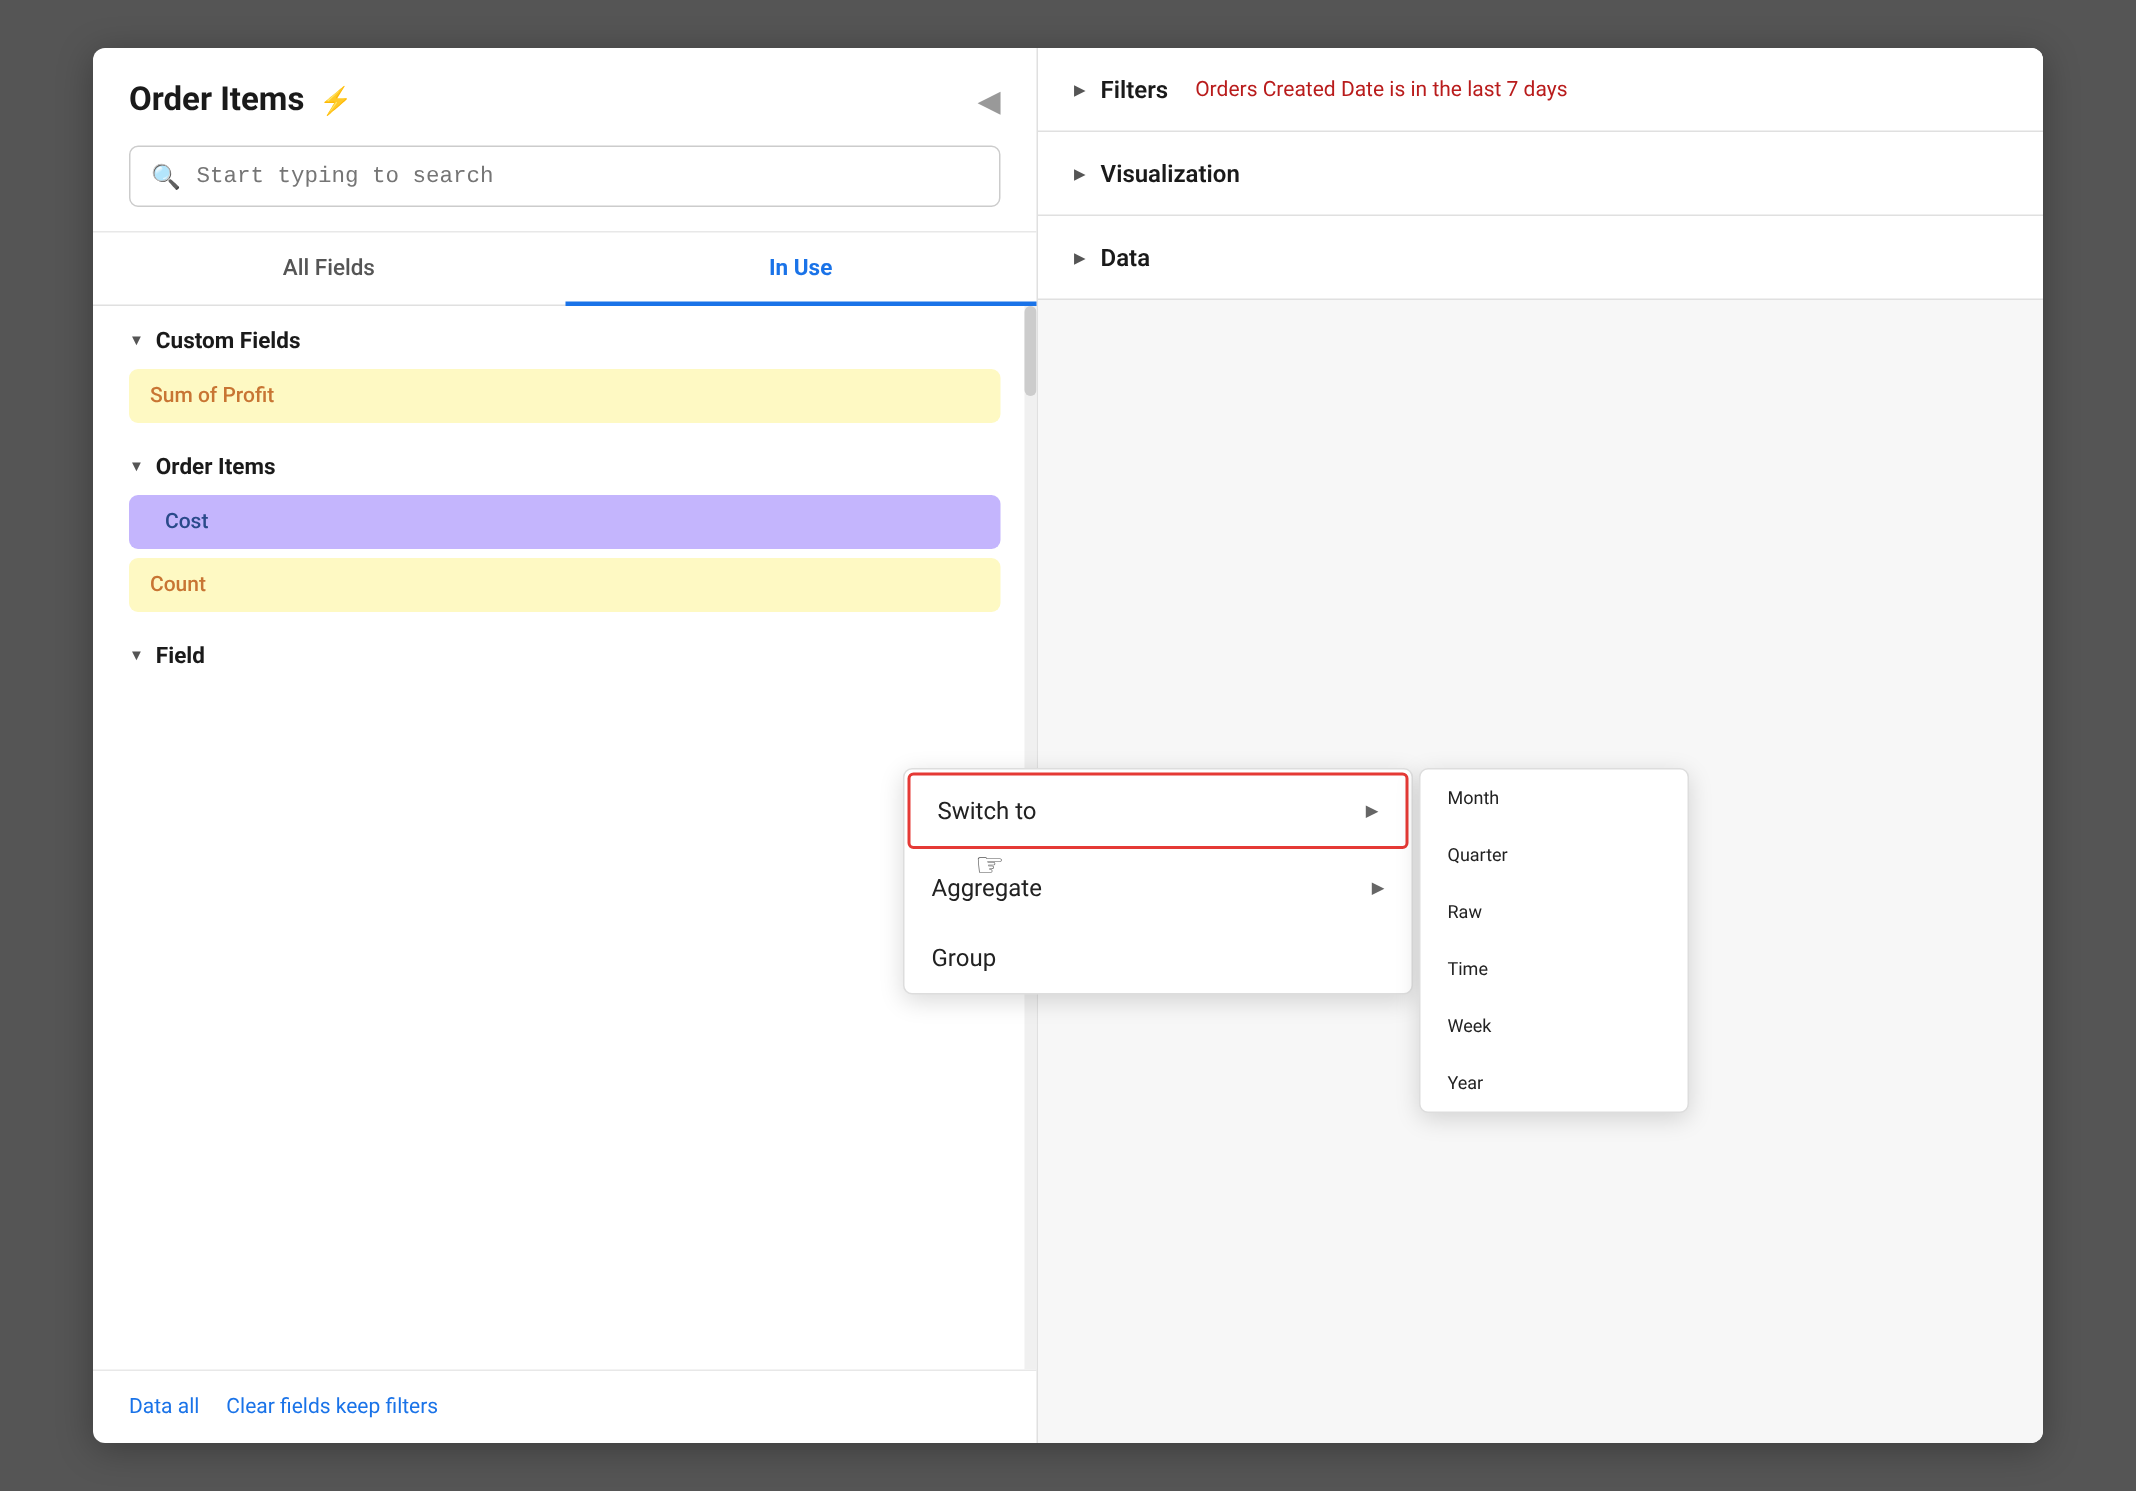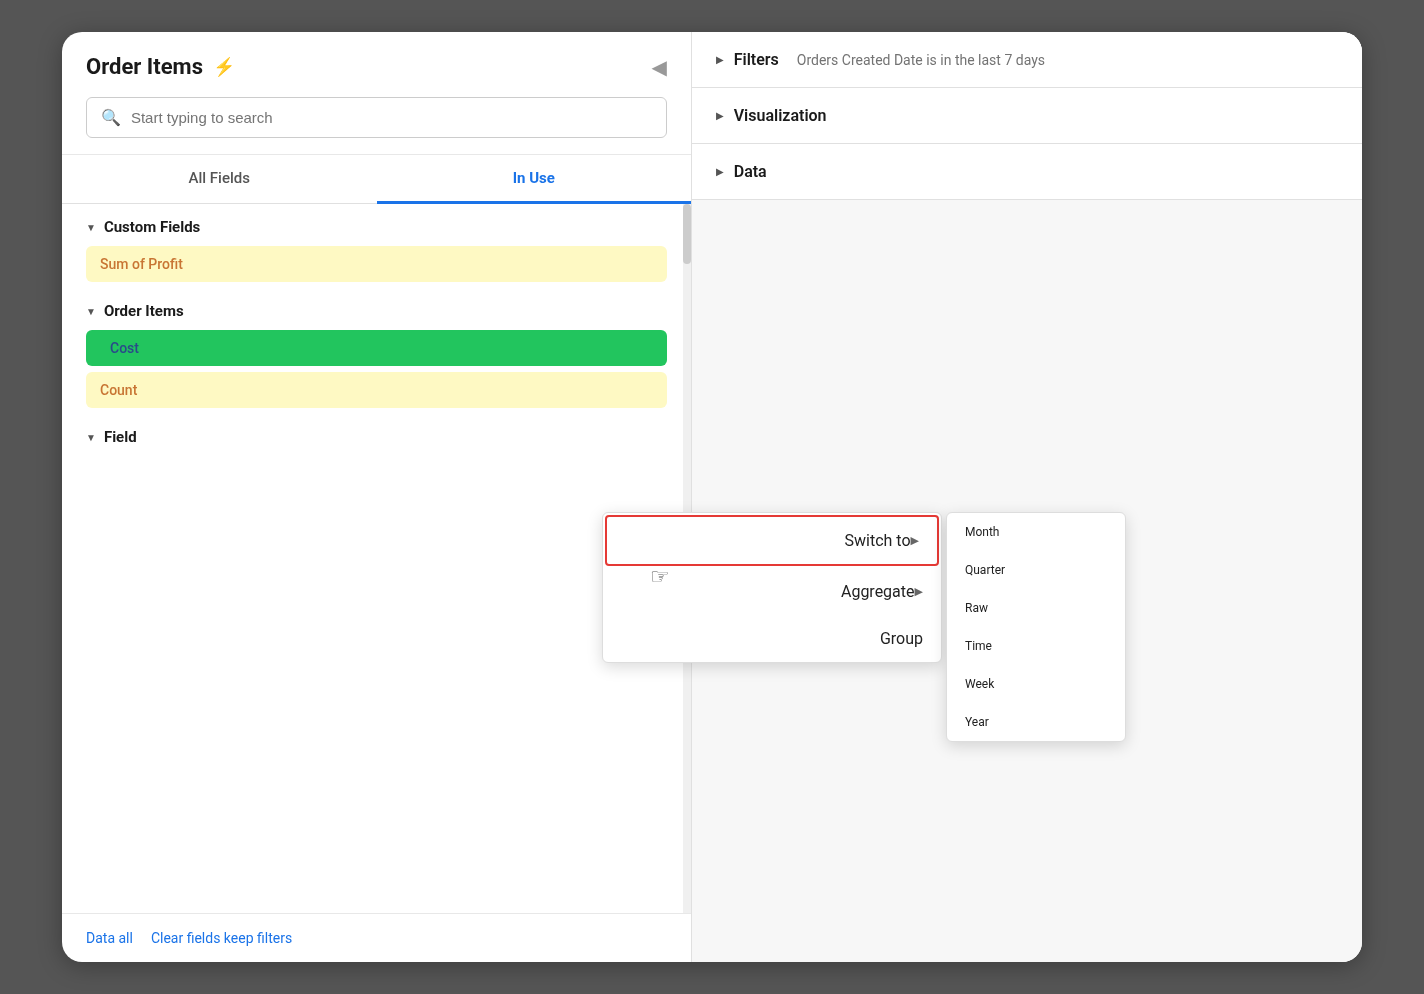--- a/index.html
+++ b/index.html
@@ -13,7 +13,7 @@
     }
     .window {
       background: #fff;
-      border-radius: 20px;
+      border-radius: 8px;
       width: 1300px;
       height: 930px;
       display: flex;

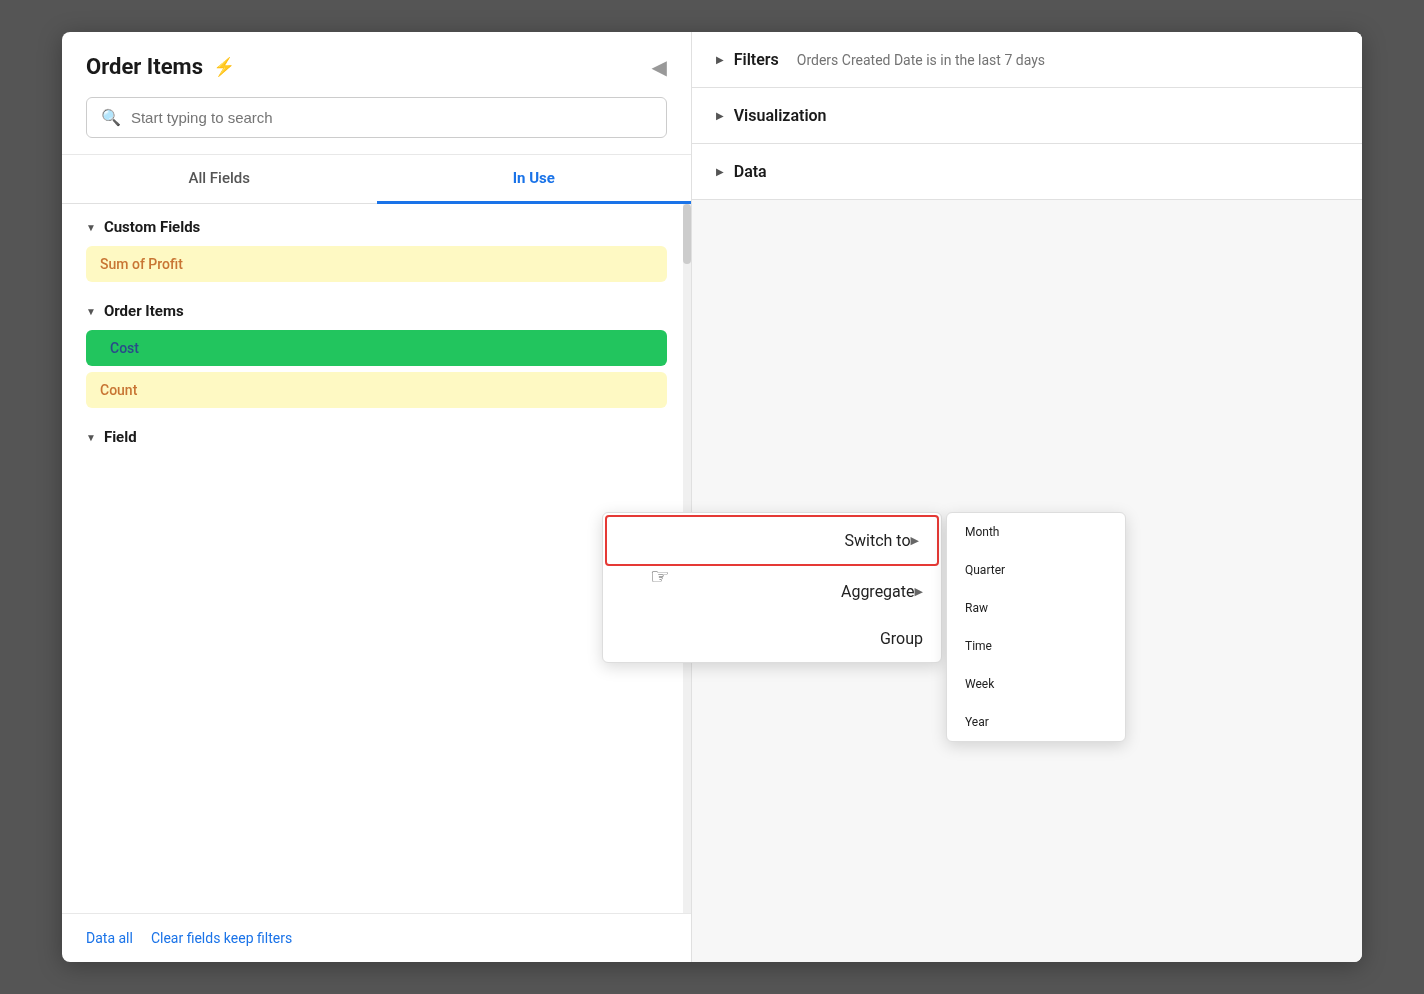--- a/index.html
+++ b/index.html
@@ -245,7 +245,7 @@
     }
     .right-section-subtitle {
       font-size: 14px;
-      color: #737373;
+      color: #b91c1c;
       margin-left: 8px;
     }
     .right-section-arrow {

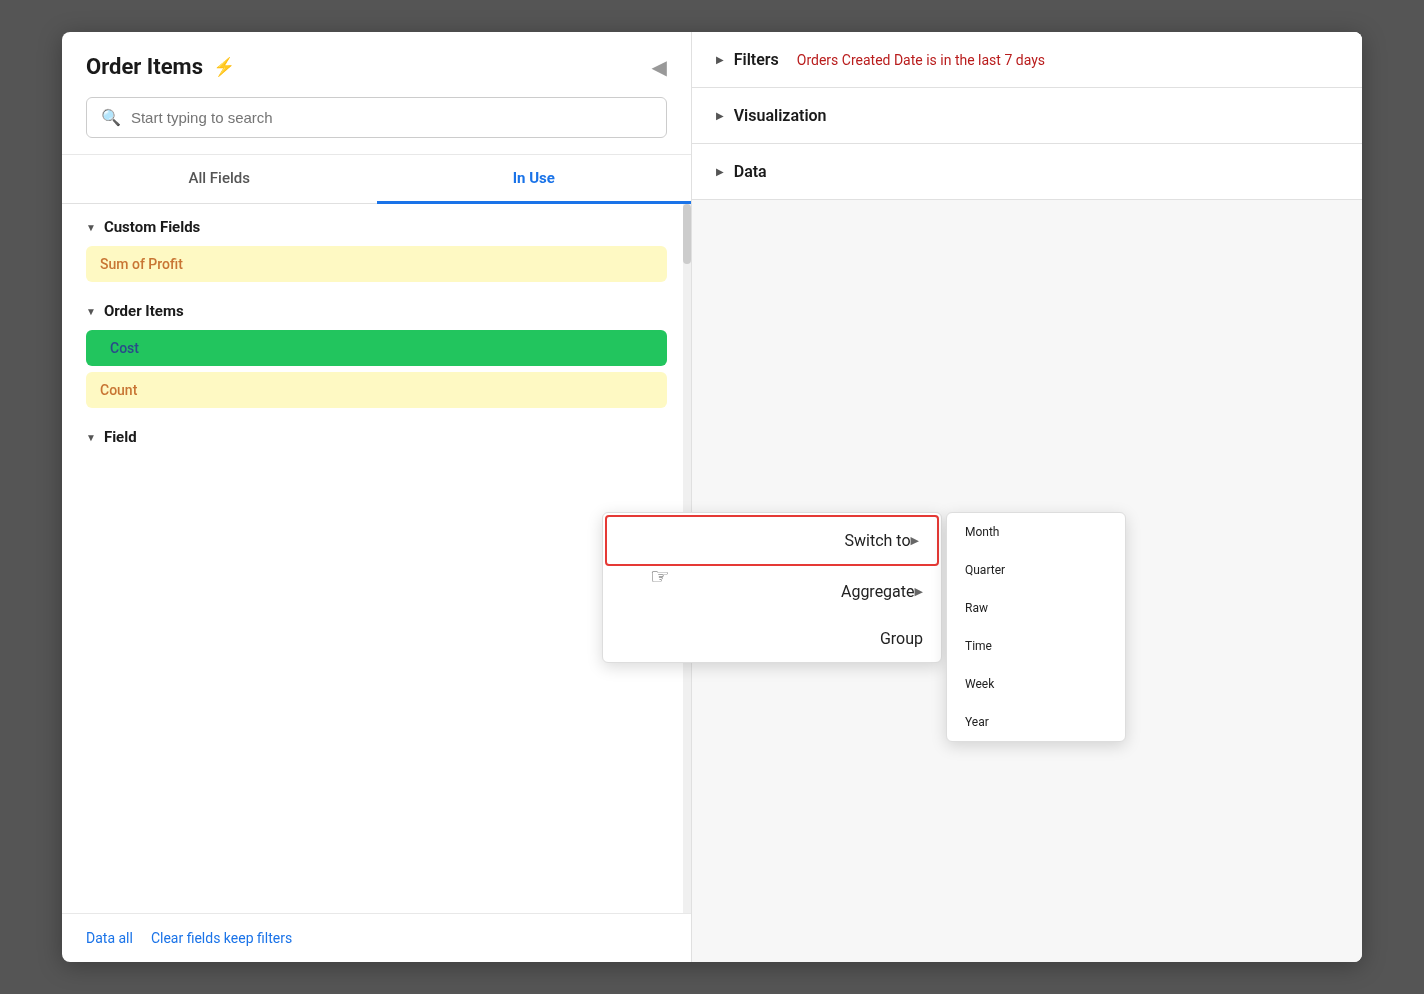--- a/index.html
+++ b/index.html
@@ -96,6 +96,7 @@
       color: #999;
       width: 100%;
       background: transparent;
+      font-family: Liberation Mono, monospace;
     }
     
     .tabs-row {

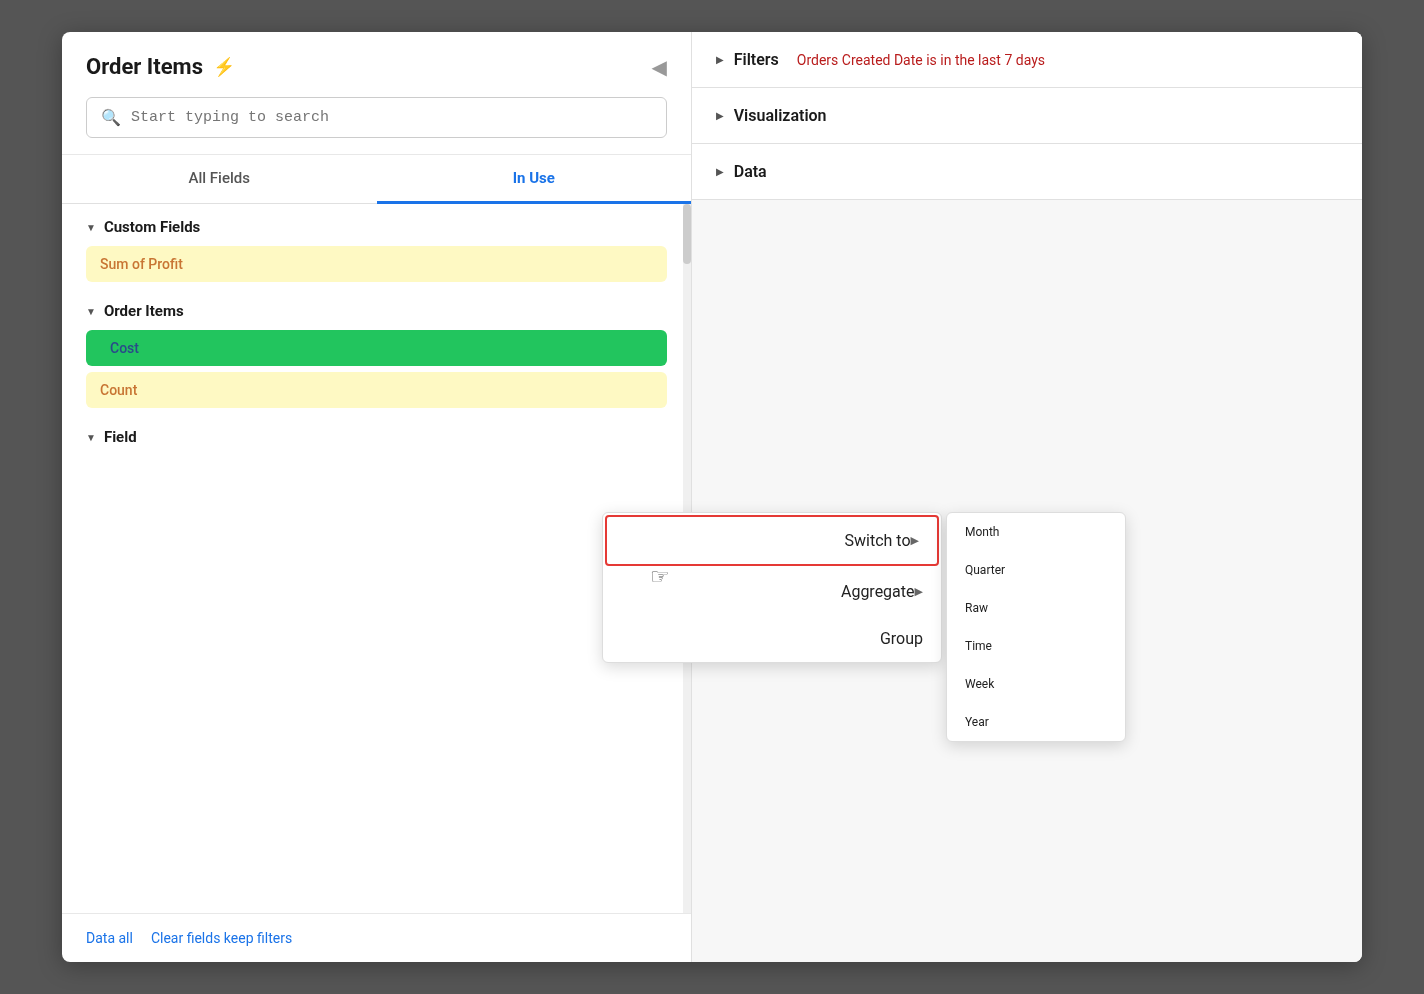--- a/index.html
+++ b/index.html
@@ -173,7 +173,7 @@
       color: #c87533;
     }
     .field-item.dimension {
-      background: #22c55e;
+      background: #c4b5fd;
       color: #2a4a8a;
       padding-left: 24px;
     }

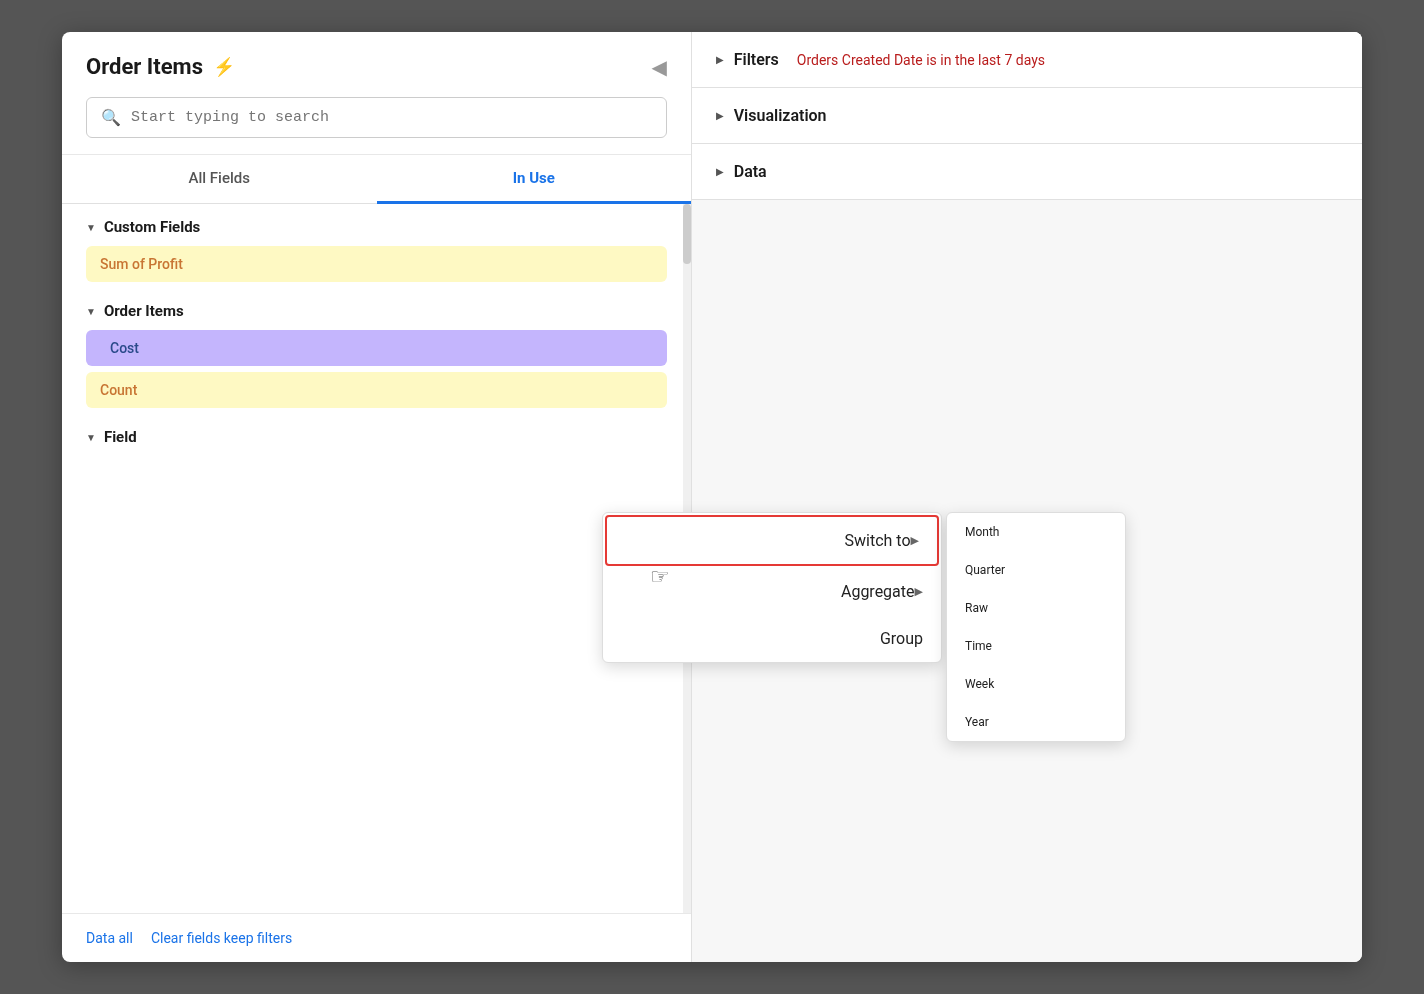--- a/index.html
+++ b/index.html
@@ -274,7 +274,7 @@
     .context-menu-item {
       display: flex;
       align-items: center;
-      justify-content: flex-end;
+      justify-content: space-between;
       padding: 14px 18px;
       font-size: 16px;
       color: #222;

